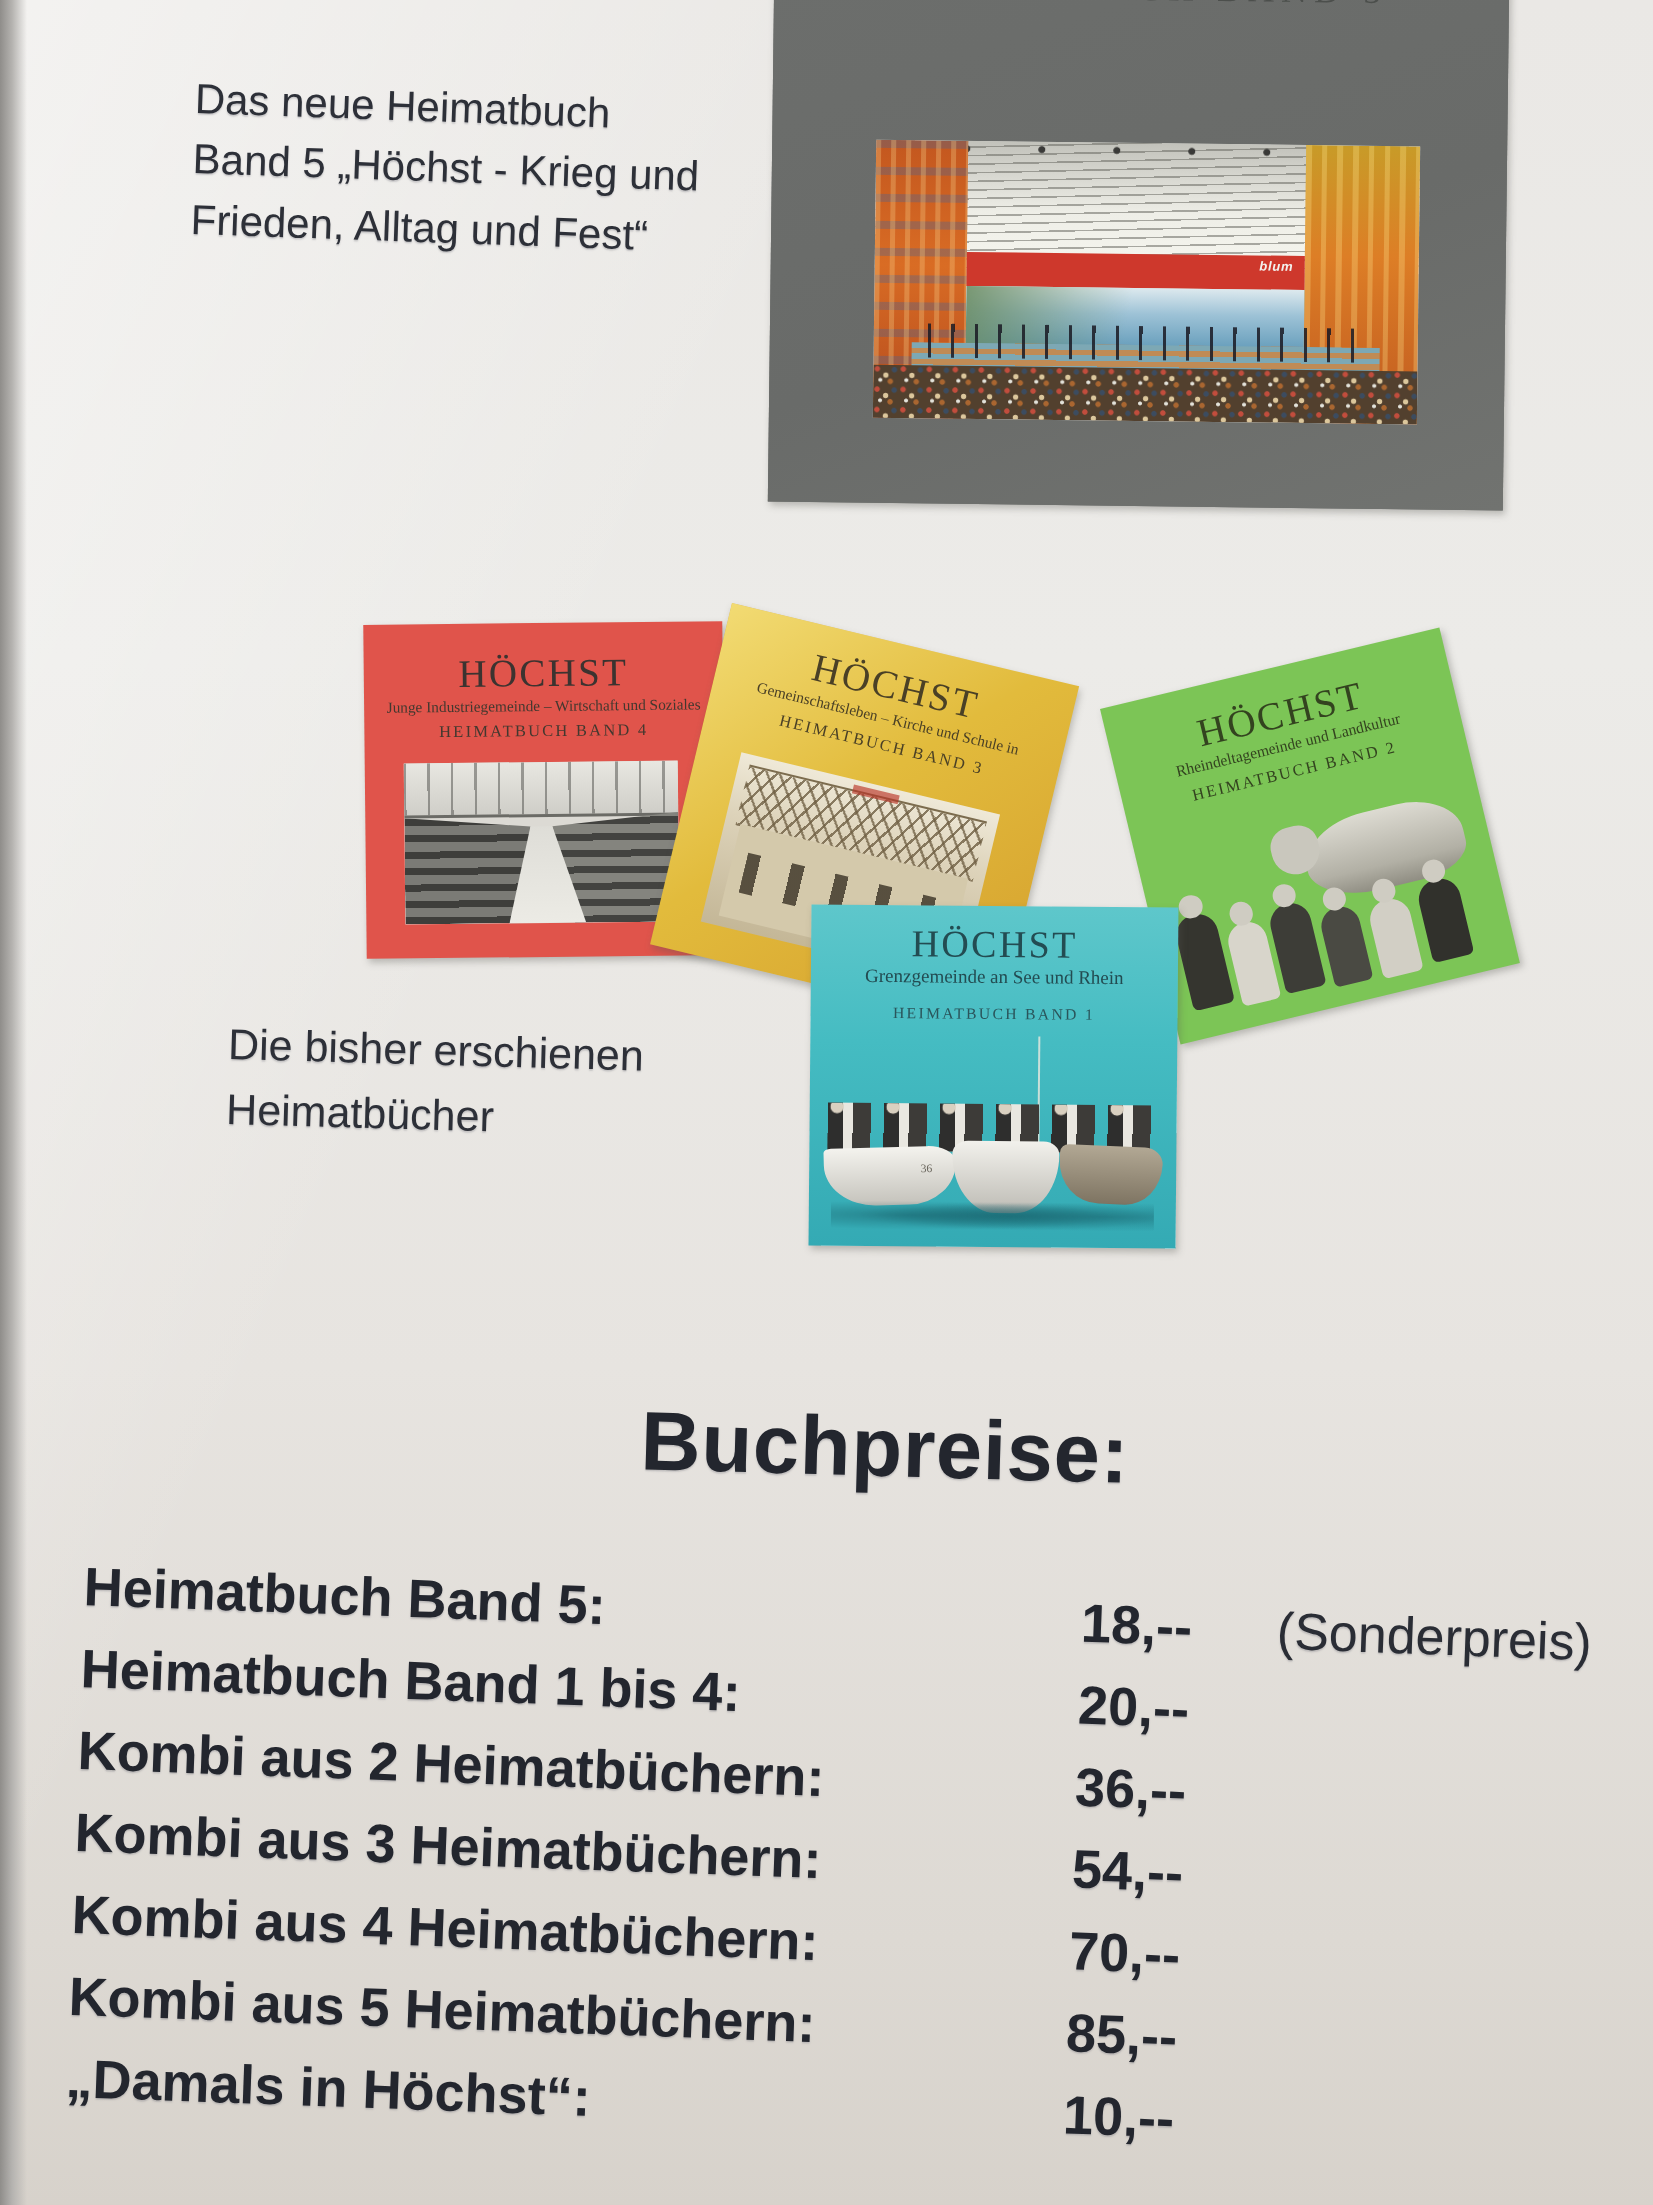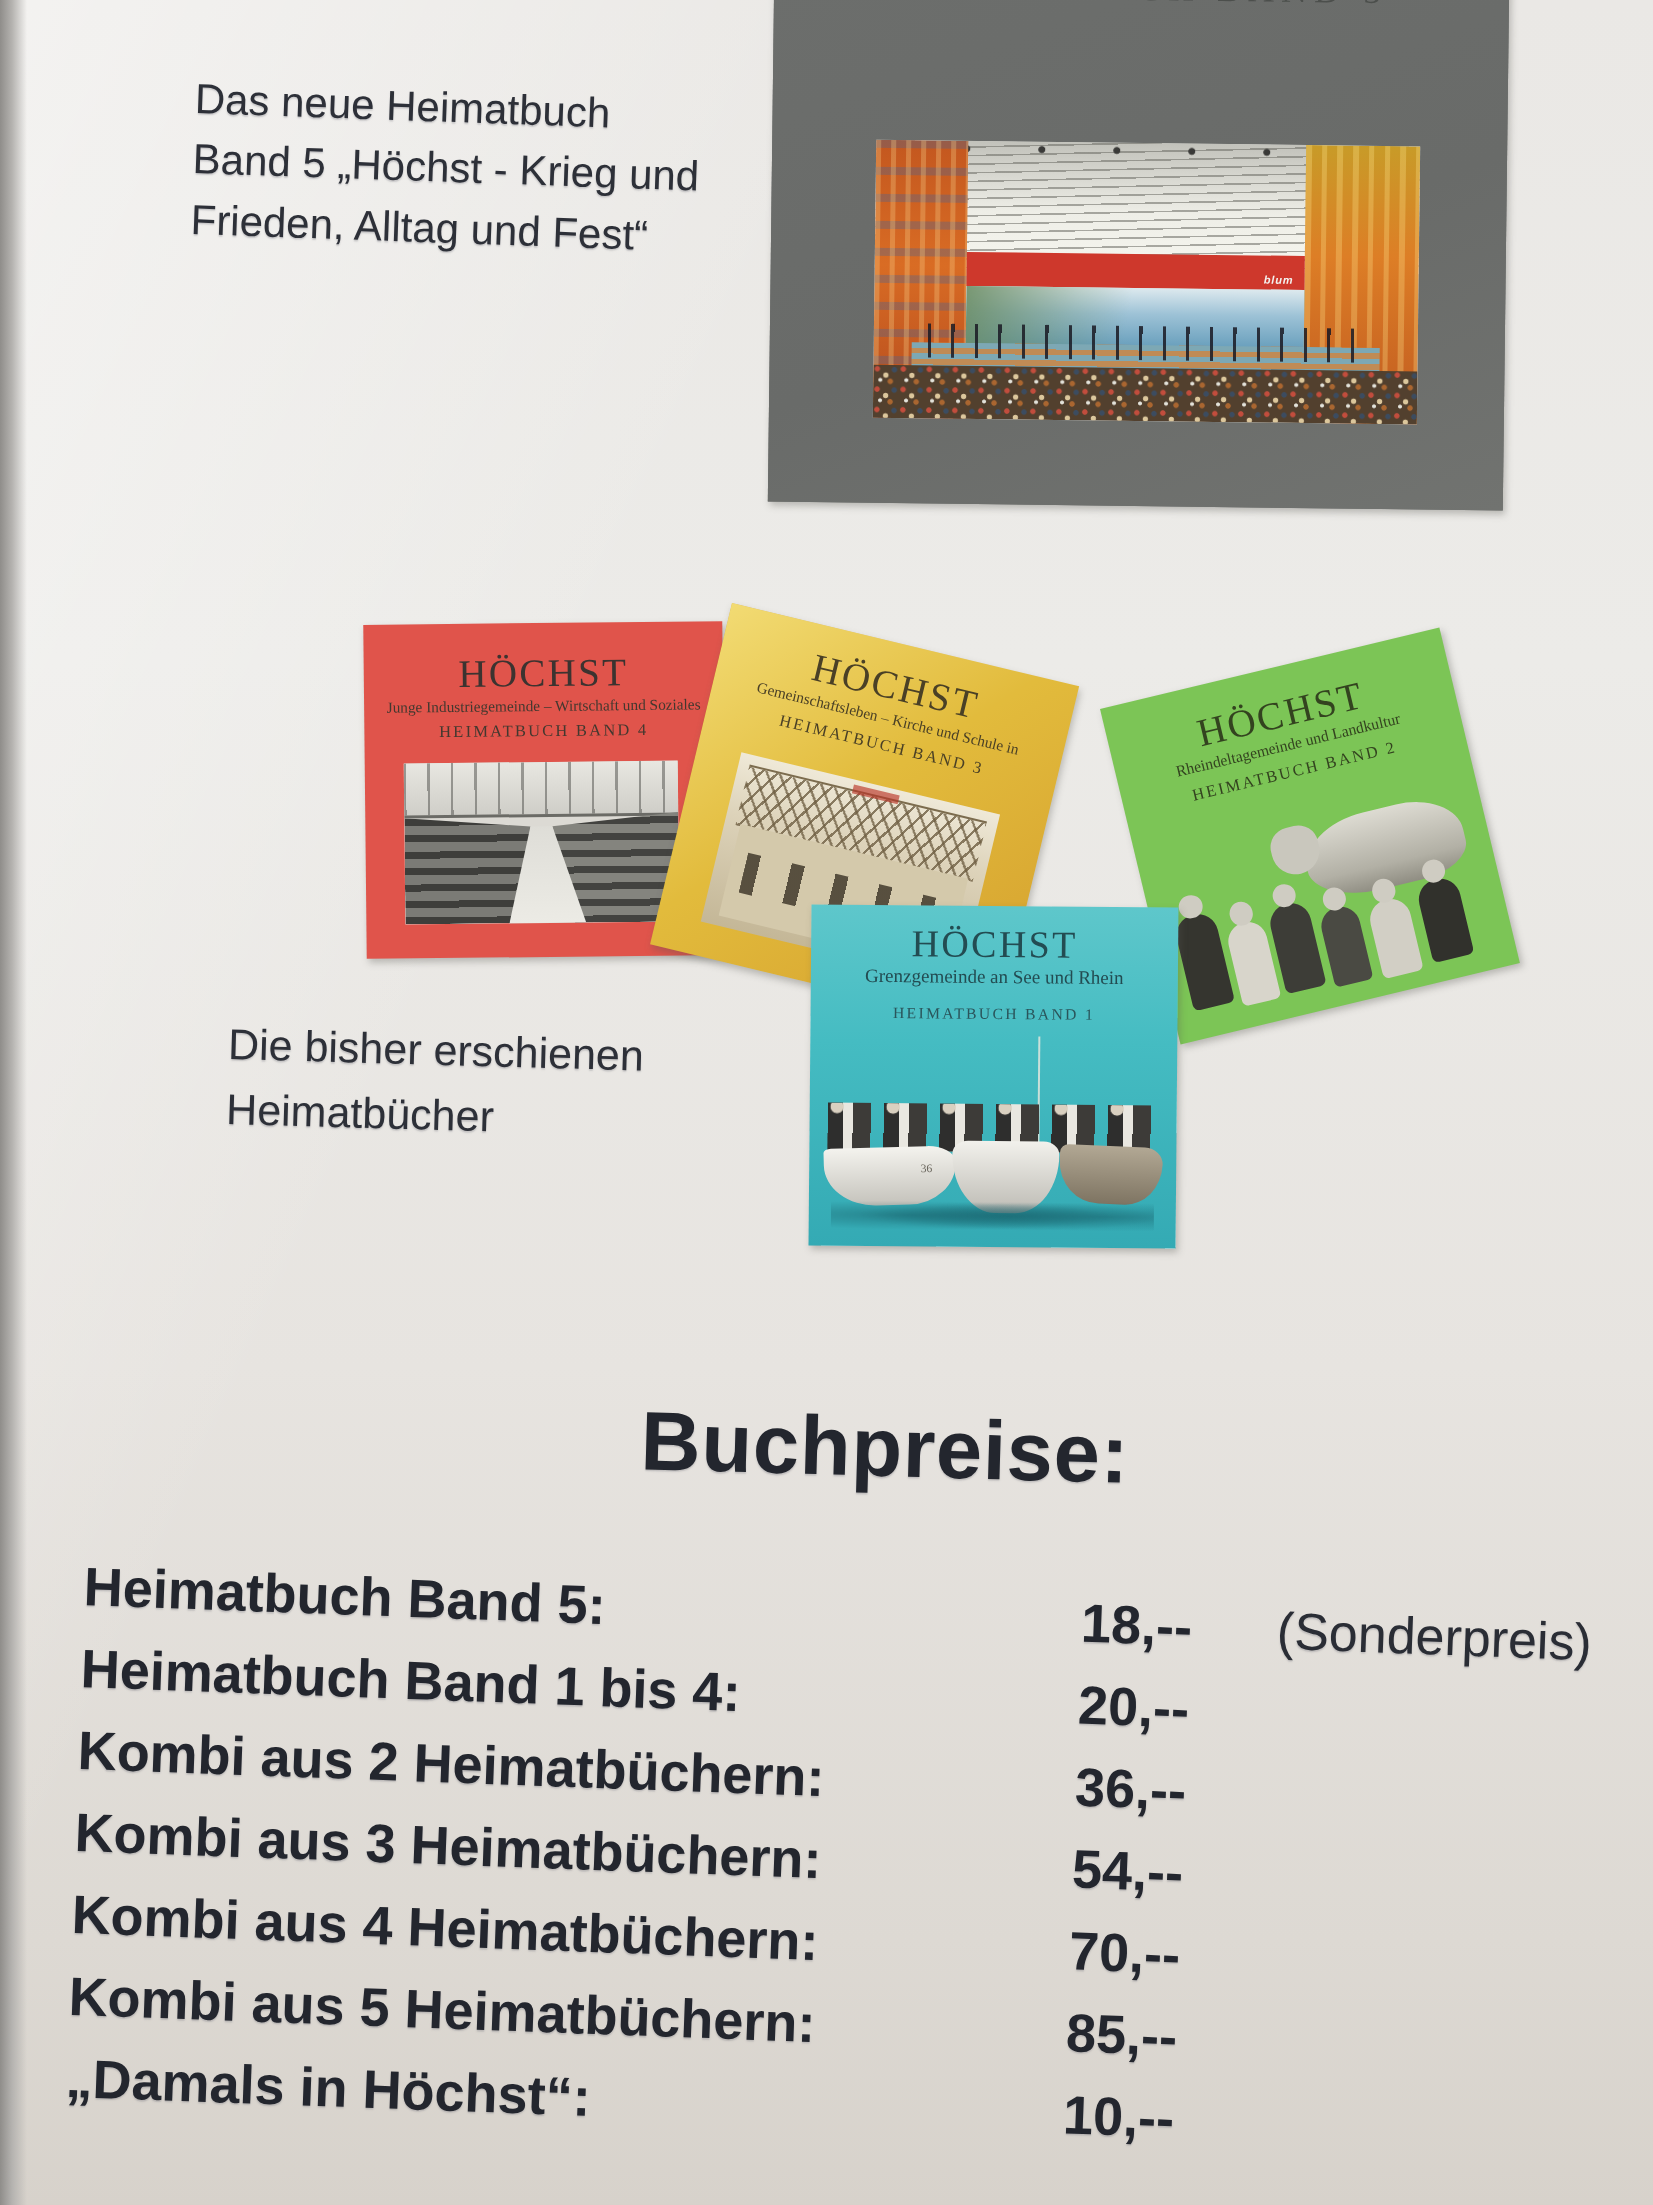--- a/index.html
+++ b/index.html
@@ -45,8 +45,8 @@
       repeating-linear-gradient(90deg, rgba(255,230,140,.3) 0 5.5px, rgba(0,0,0,0) 5.5px 15.7px),
       linear-gradient(180deg,#c89b28 0%,#dd7e26 40%,#c05a20 100%);}
   .b5banner{position:absolute;left:17%;right:21%;top:40%;height:12%;background:#ce382c;}
-  .b5banner .blum{position:absolute;right:11px;top:18px;color:#f3f1ee;font-style:italic;
-    font-weight:bold;font-size:11px;letter-spacing:0.8px;}
+  .b5banner .blum{position:absolute;right:11px;top:3px;color:#f3f1ee;font-style:italic;
+    font-weight:bold;font-size:13px;letter-spacing:0.8px;}
   .b5pano{position:absolute;left:17%;right:21%;top:52%;height:21%;
     background:
       linear-gradient(100deg, rgba(104,138,94,.85) 0%, rgba(104,138,94,.25) 32%, rgba(0,0,0,0) 48%),

